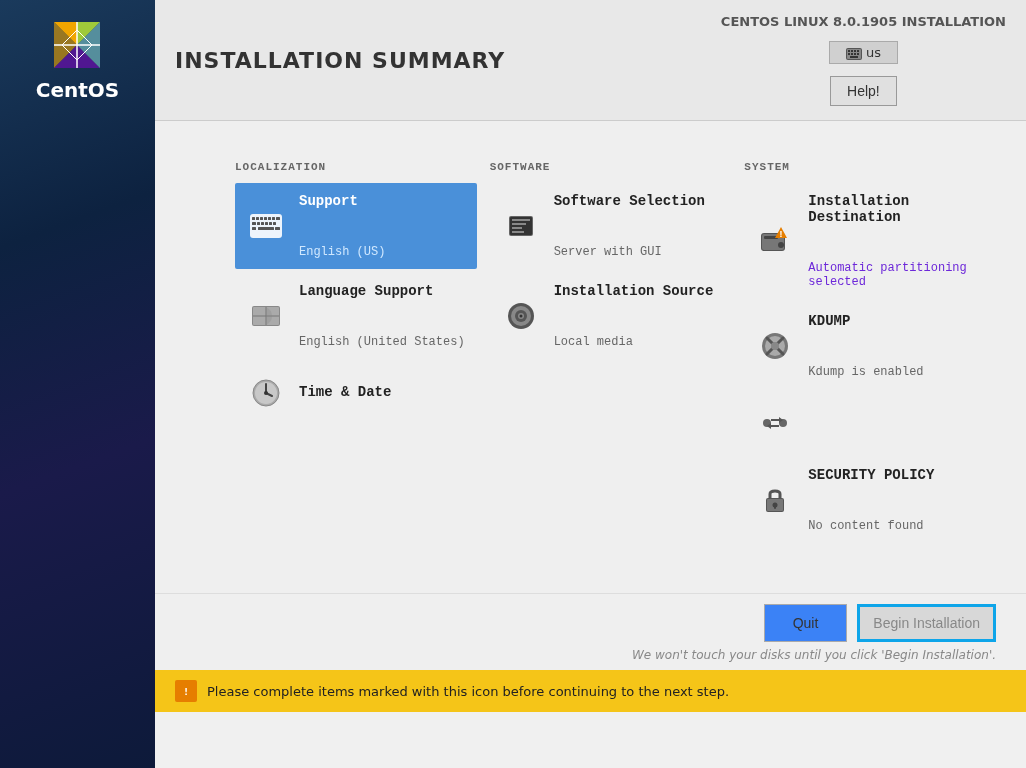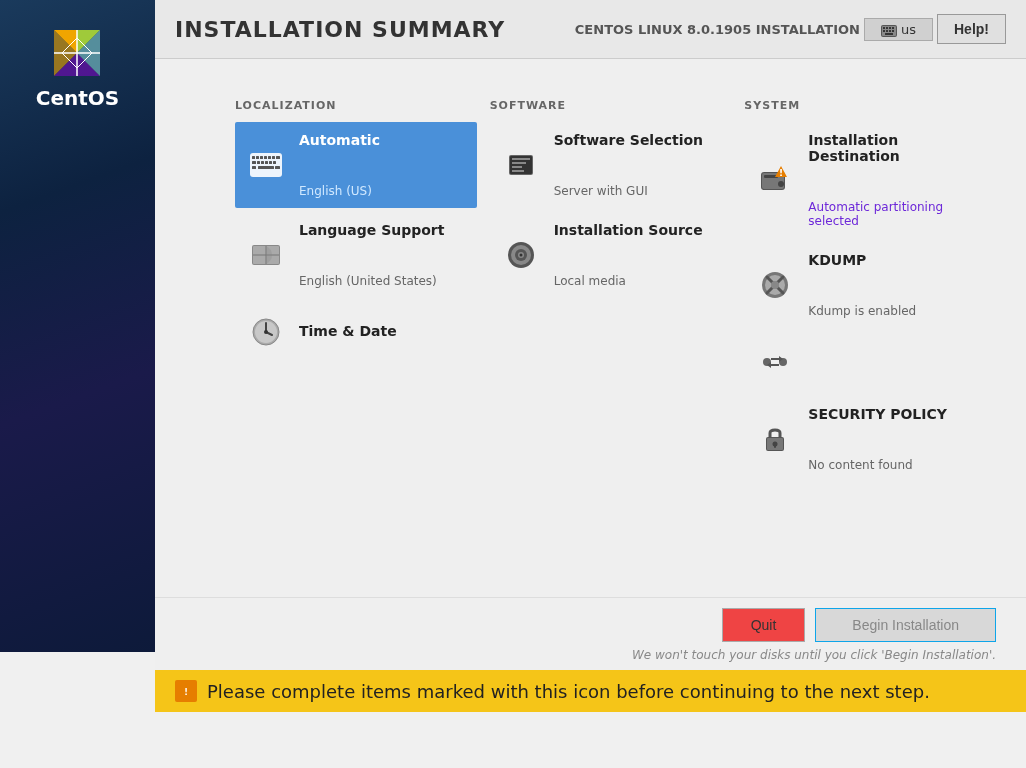--- a/index.html
+++ b/index.html
@@ -66,7 +66,8 @@
     #header-right {
       display: flex;
       align-items: center;
-      gap: 4px;
+      gap: 12px;
+      flex-direction: column;
     }
     #centos-version {
       font-size: 13px;

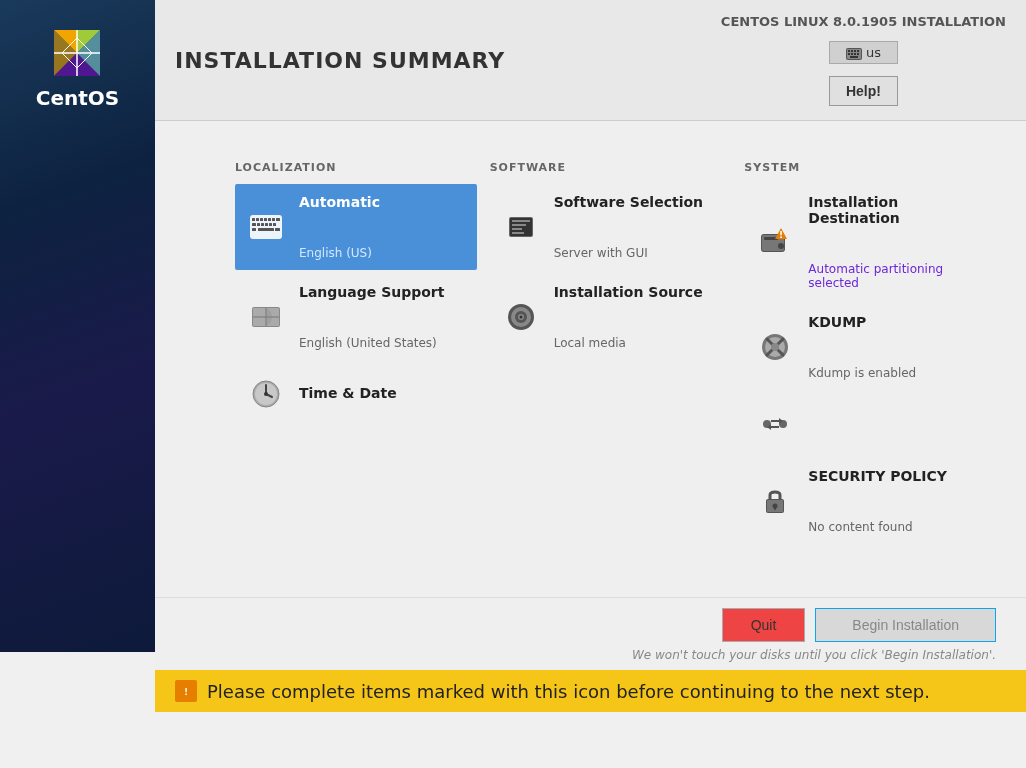--- a/index.html
+++ b/index.html
@@ -15,12 +15,12 @@
     
     #sidebar {
       width: 155px;
-      height: 652px;
+      height: 768px;
       background: linear-gradient(160deg, #1a3a5c 0%, #0d2240 30%, #1a1a4a 60%, #0d1a3a 100%);
       display: flex;
       flex-direction: column;
       align-items: center;
-      padding-top: 28px;
+      padding-top: 20px;
       flex-shrink: 0;
     }
     #logo-container {

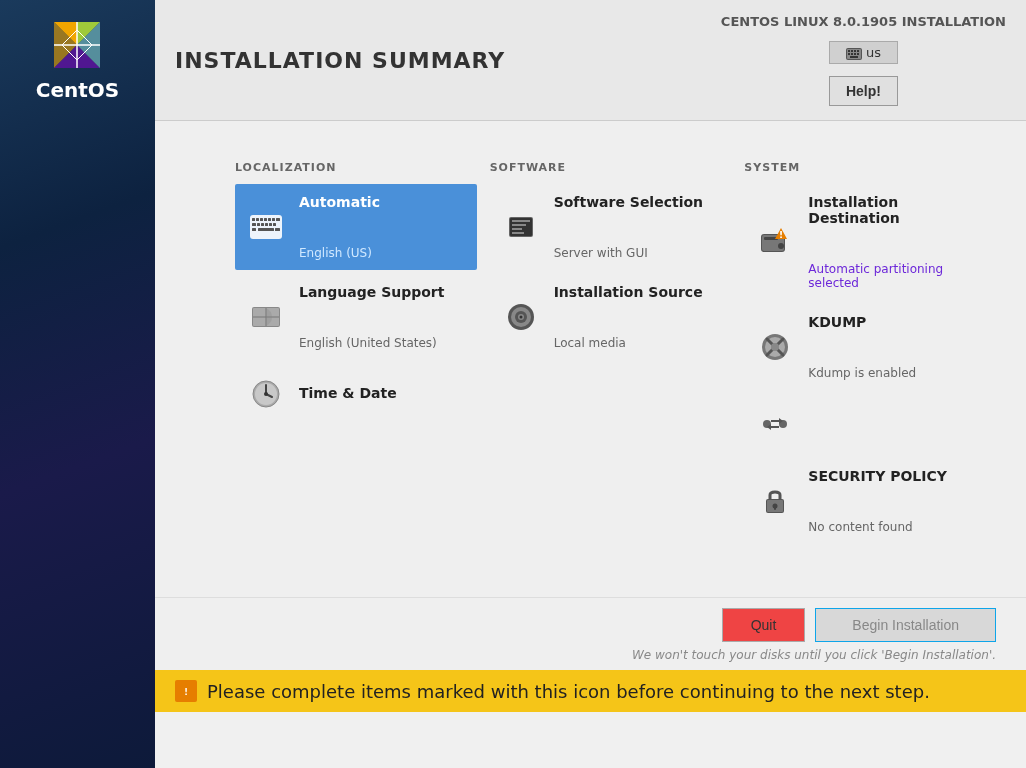--- a/index.html
+++ b/index.html
@@ -92,7 +92,6 @@
       font-size: 14px;
       cursor: pointer;
       color: #333;
-      font-weight: bold;
     }
 
     

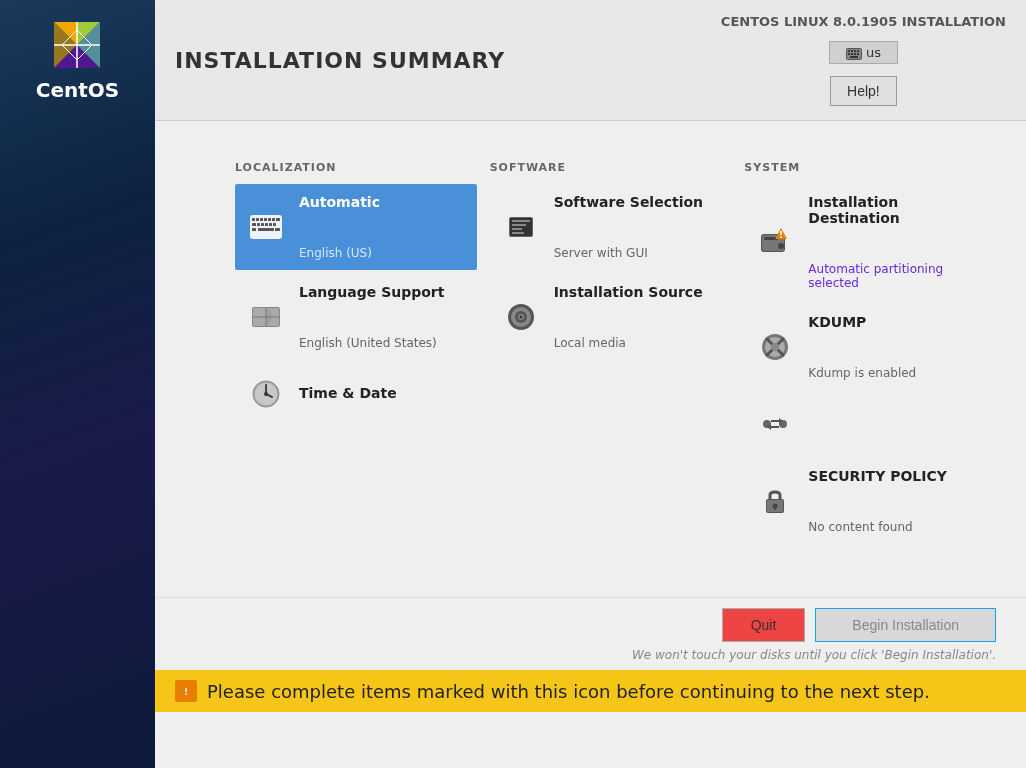--- a/index.html
+++ b/index.html
@@ -118,6 +118,7 @@
       display: grid;
       grid-template-columns: 1fr 1fr 1fr;
       gap: 0 13px;
+      font-family: Liberation Mono, monospace;
     }
 
     .section-column {

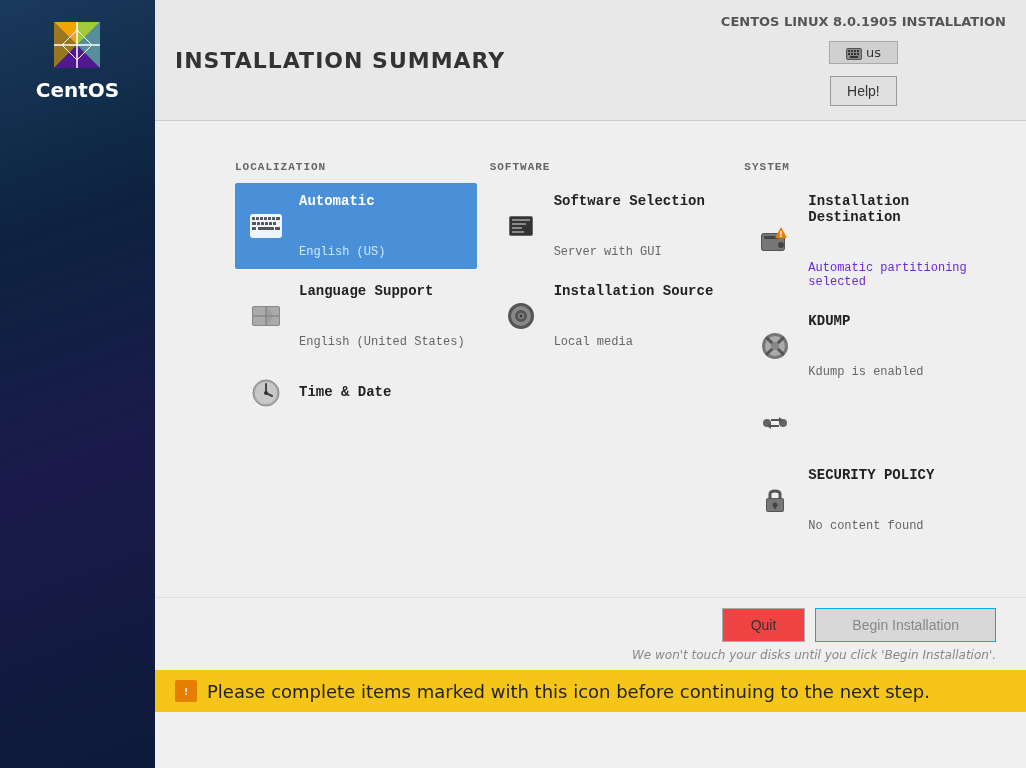--- a/index.html
+++ b/index.html
@@ -318,7 +318,7 @@
             </svg>
           </div>
           <div class="item-text">
-            <div class="item-title">Automatic</div>
+            <div class="item-title">Support</div>
             <div class="item-subtitle">English (US)</div>
           </div>
         </div>

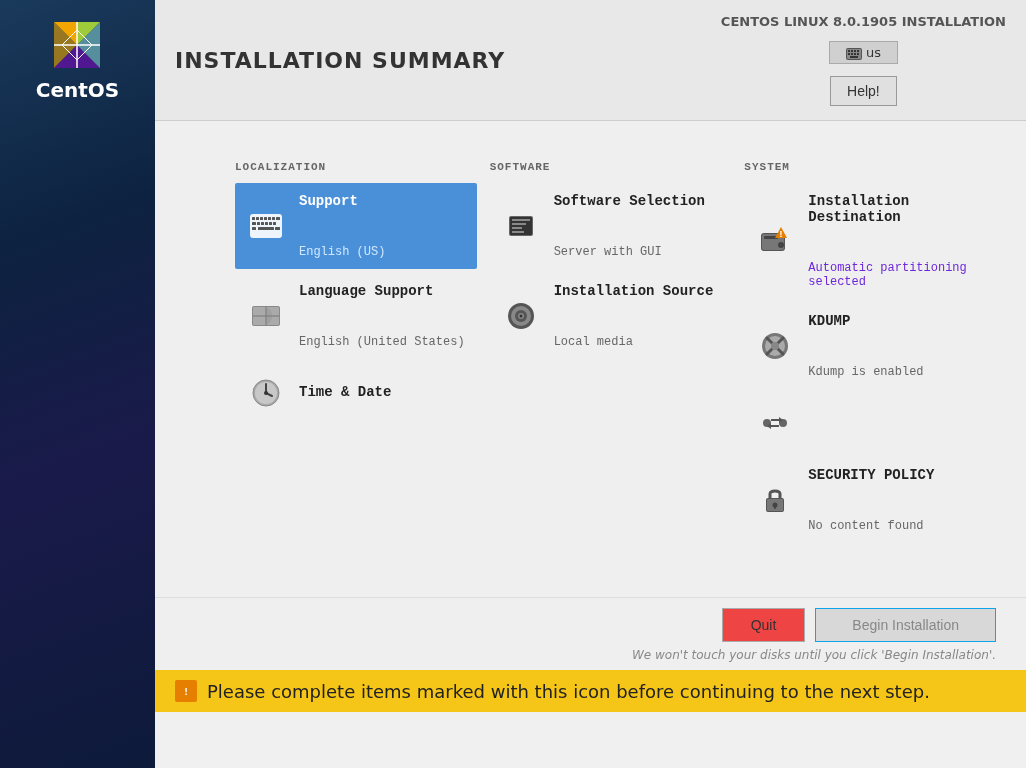--- a/index.html
+++ b/index.html
@@ -191,7 +191,7 @@
       gap: 10px;
     }
     #quit-button {
-      background: #ef4444;
+      background: #3b82f6;
       border: 1px solid #aaa;
       padding: 8px 28px;
       font-size: 14px;

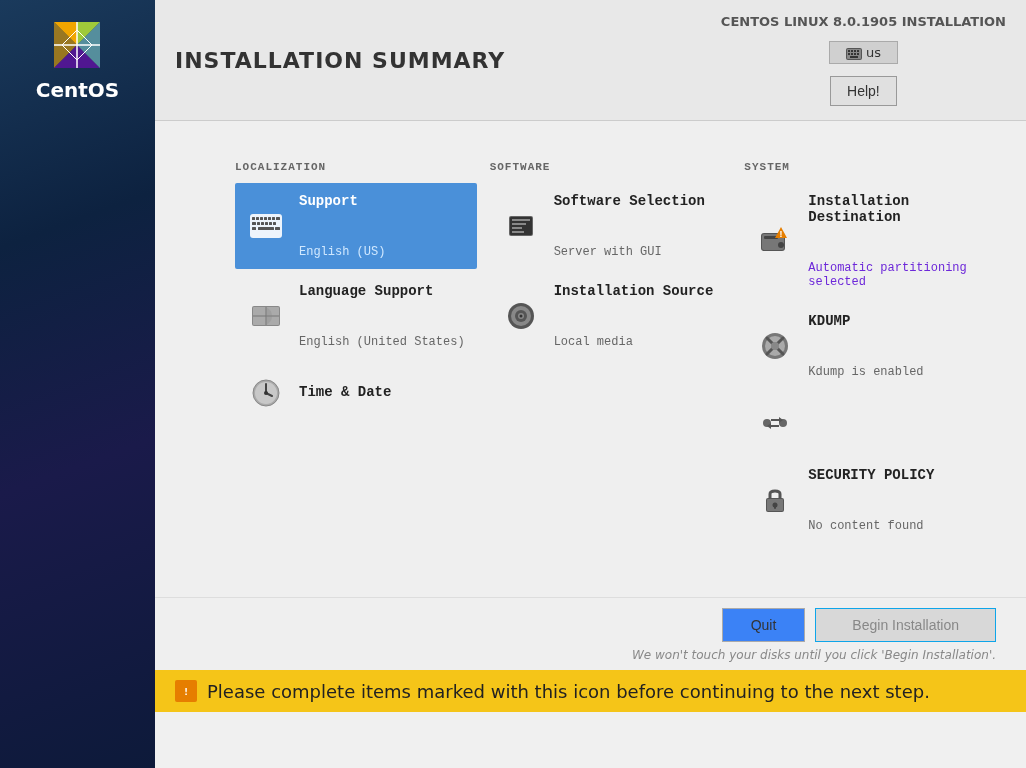--- a/index.html
+++ b/index.html
@@ -200,8 +200,8 @@
     }
     #begin-button {
       background: #d8d8d8;
-      border: 1px solid #0ea5e9;
-      padding: 8px 36px;
+      border: 3px solid #0ea5e9;
+      padding: 8px 13px;
       font-size: 14px;
       cursor: pointer;
       color: #888;

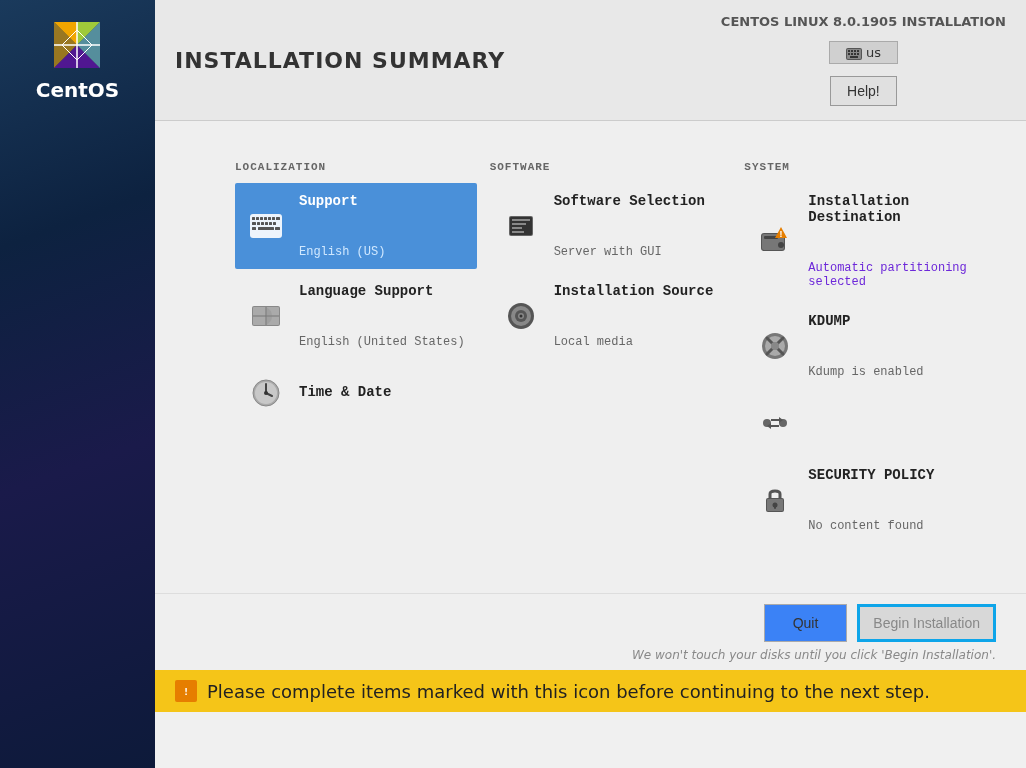--- a/index.html
+++ b/index.html
@@ -231,7 +231,7 @@
       flex-shrink: 0;
     }
     #warning-text {
-      font-size: 18px;
+      font-size: 13px;
       color: #222;
     }
 

